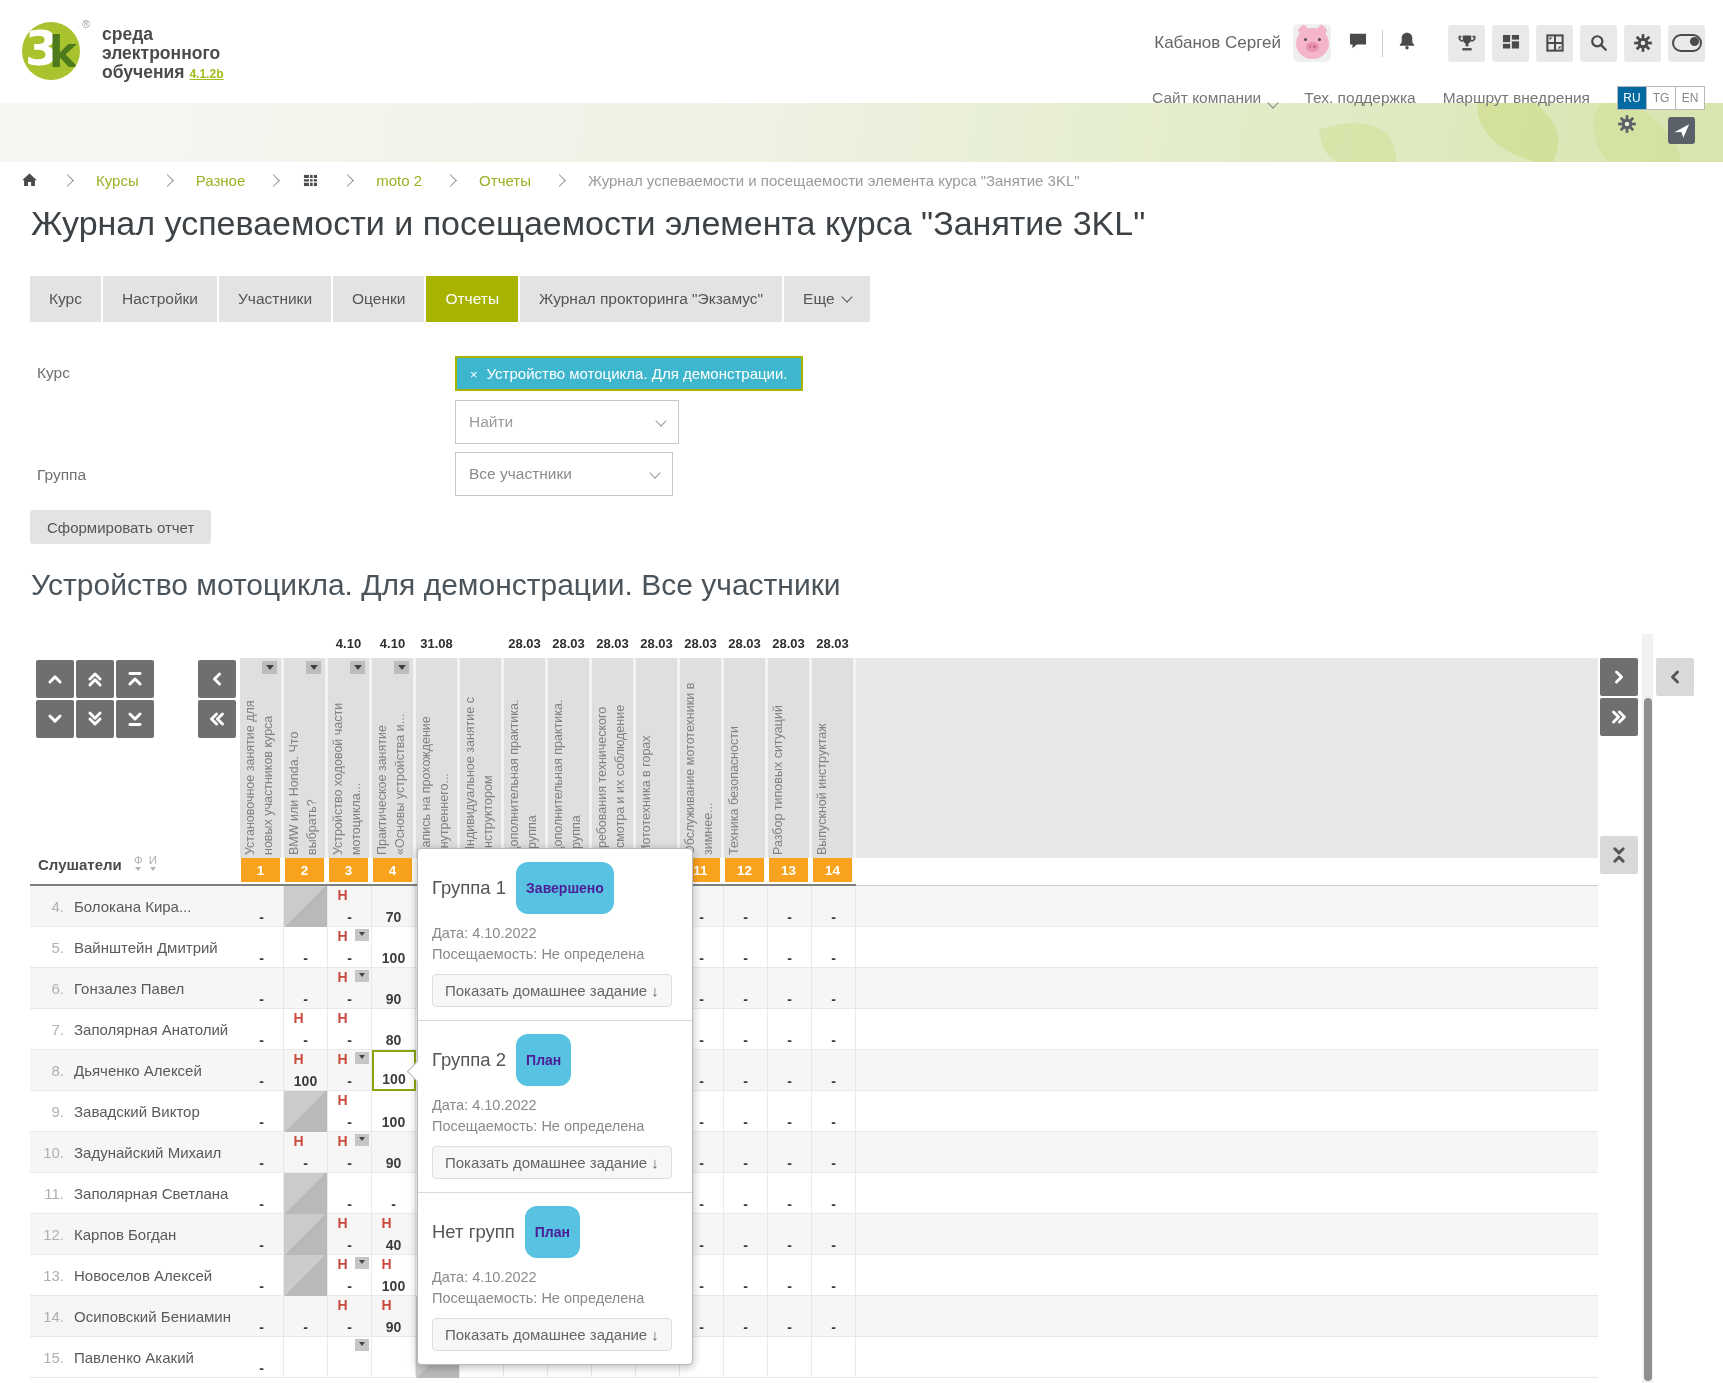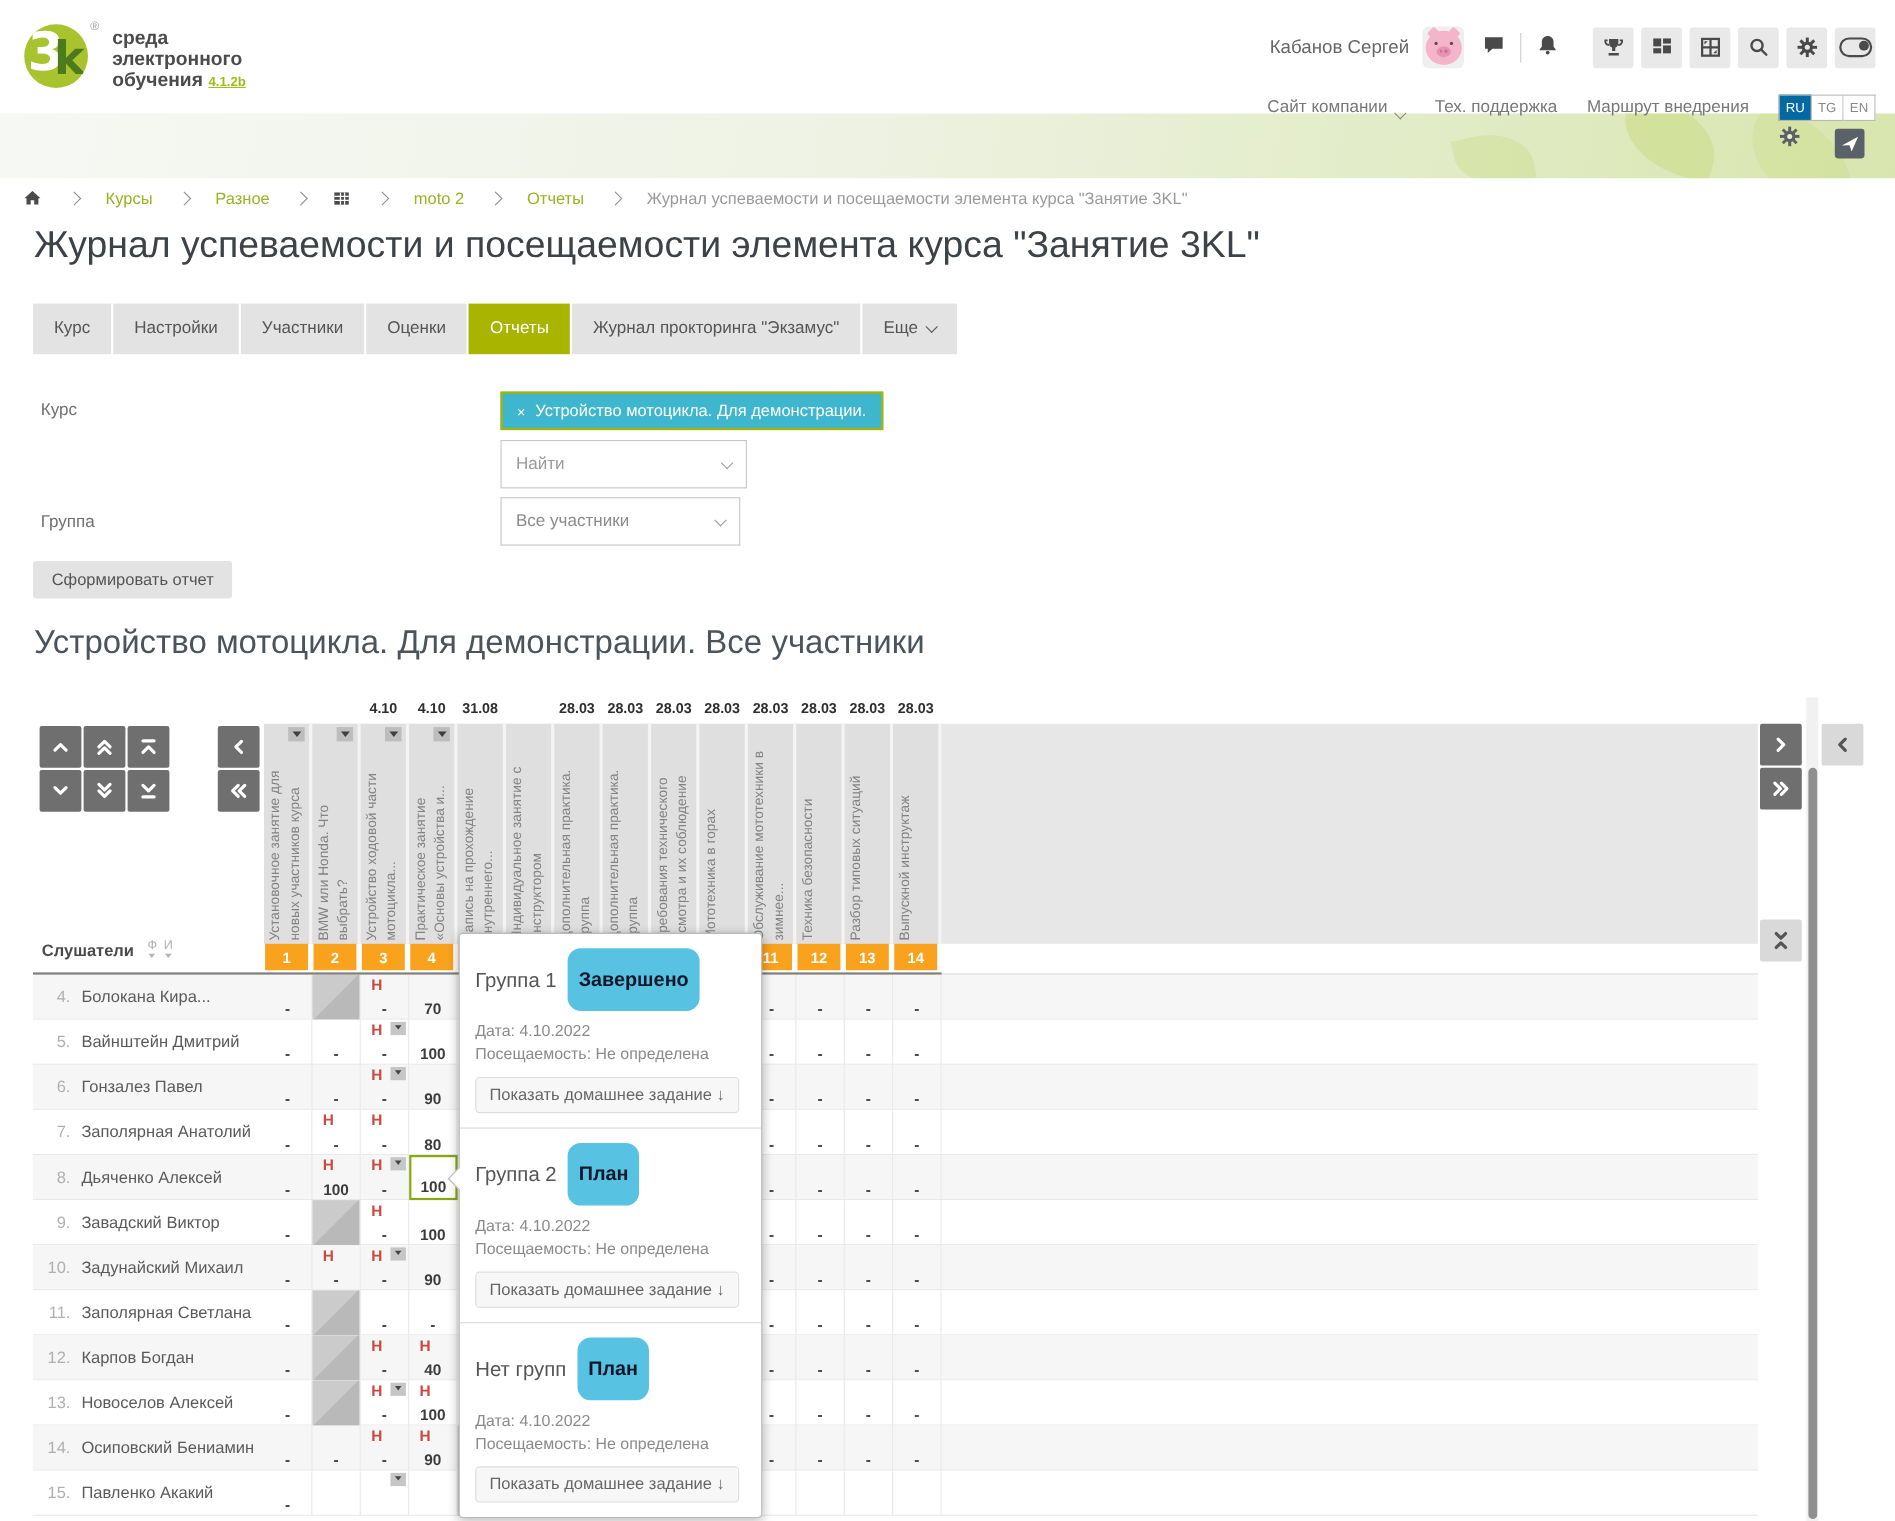--- a/index.html
+++ b/index.html
@@ -117,7 +117,7 @@
   .psec{padding:10px 14px 13px;border-bottom:1px solid #d9d9d9}
   .psec:last-child{border-bottom:none}
   .psec h3{margin:3px 0 9px;font-size:18.5px;font-weight:400;color:#555;display:flex;align-items:center;gap:10px}
-  .pill{background:#58c2e2;color:#0f172a;font-size:18px;font-weight:700;padding:18px 10px;border-radius:12px}
+  .pill{background:#58c2e2;color:#4c1d95;font-size:14px;font-weight:700;padding:18px 10px;border-radius:12px}
   .pline{font-size:14.5px;color:#8a8a8a;line-height:21px}
   .pbtn{margin-top:9px;display:inline-block;border:1px solid #ddd;background:#f7f7f7;border-radius:4px;padding:7px 12px;font-size:15px;color:#666;cursor:pointer}
 </style>

